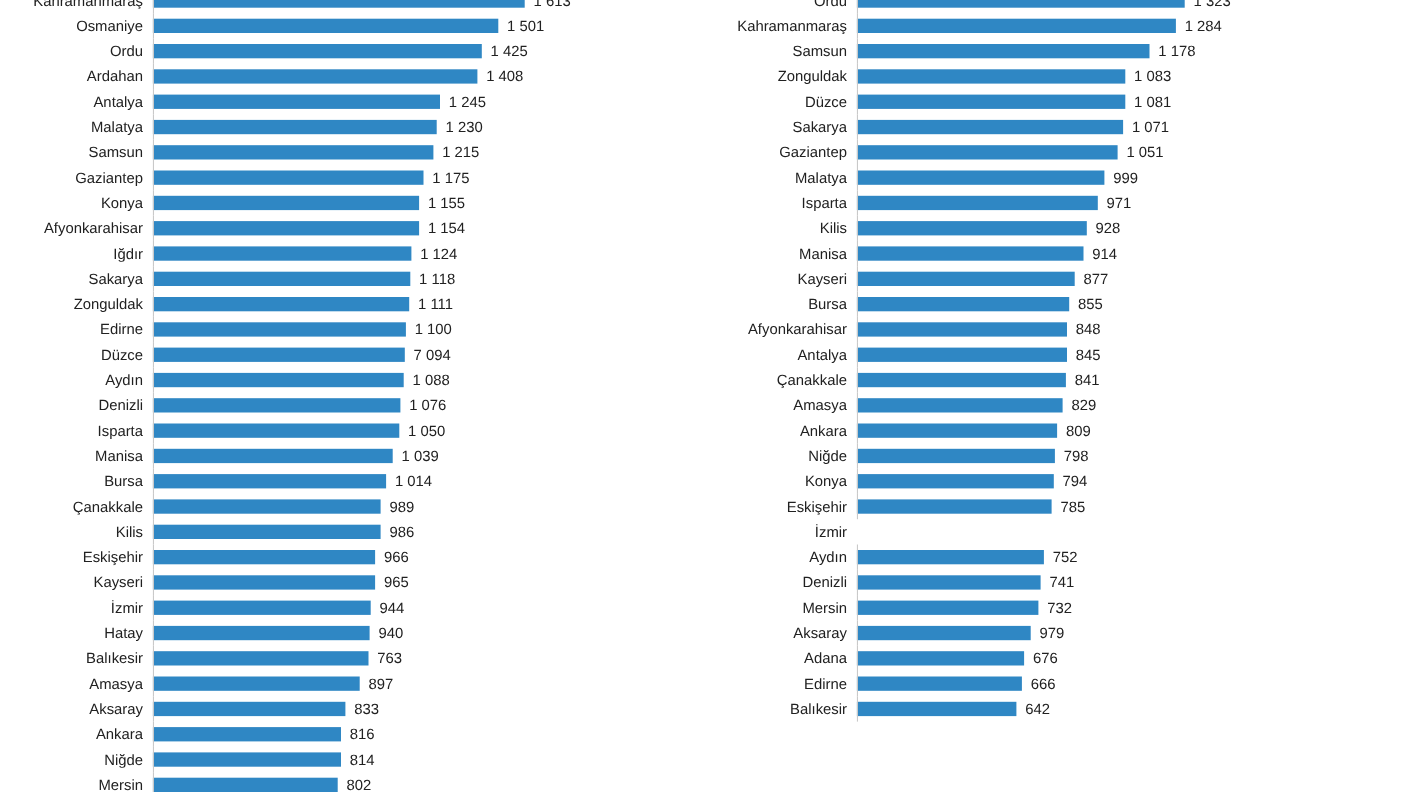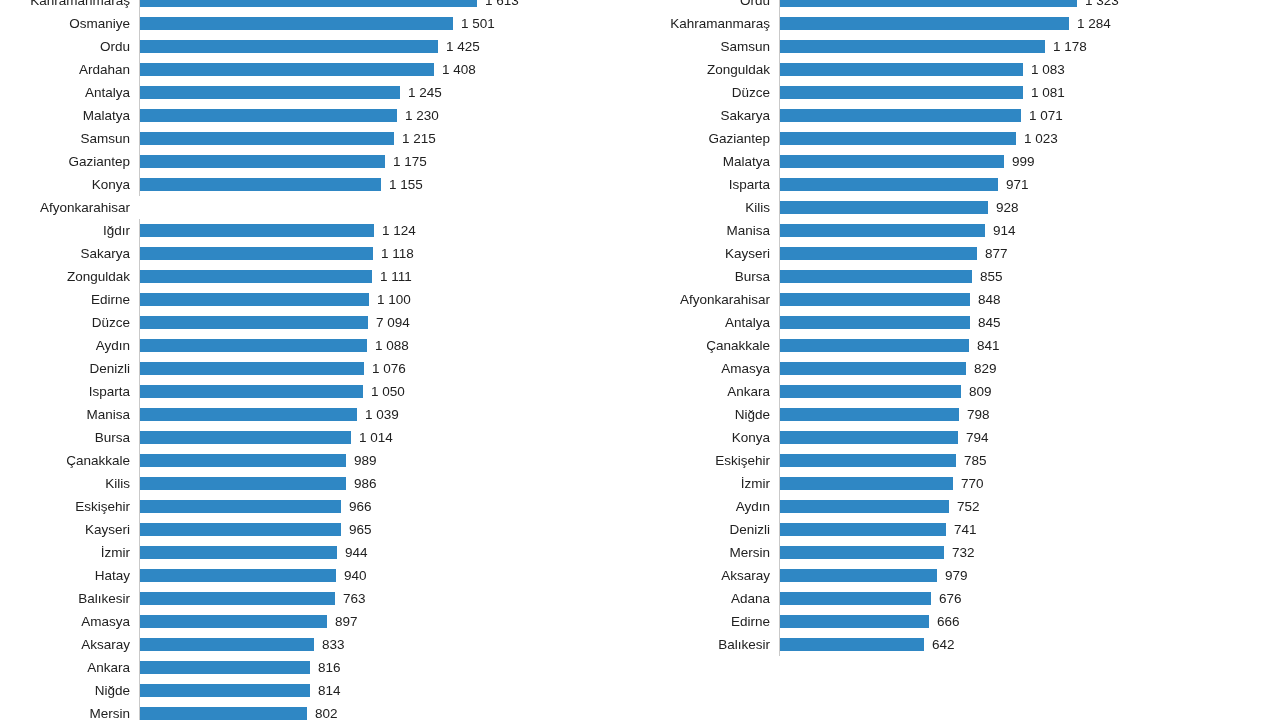--- a/index.html
+++ b/index.html
@@ -394,7 +394,7 @@
           <div class="bar-zone">
             <div class="axis-line"></div>
             <div class="bar" style="background: rgb(47, 135, 196); width: 237px;"></div>
-            <div class="val-label">1 023</div>
+            <div class="val-label">1 051</div>
           </div>
         </div>
         <div class="row">

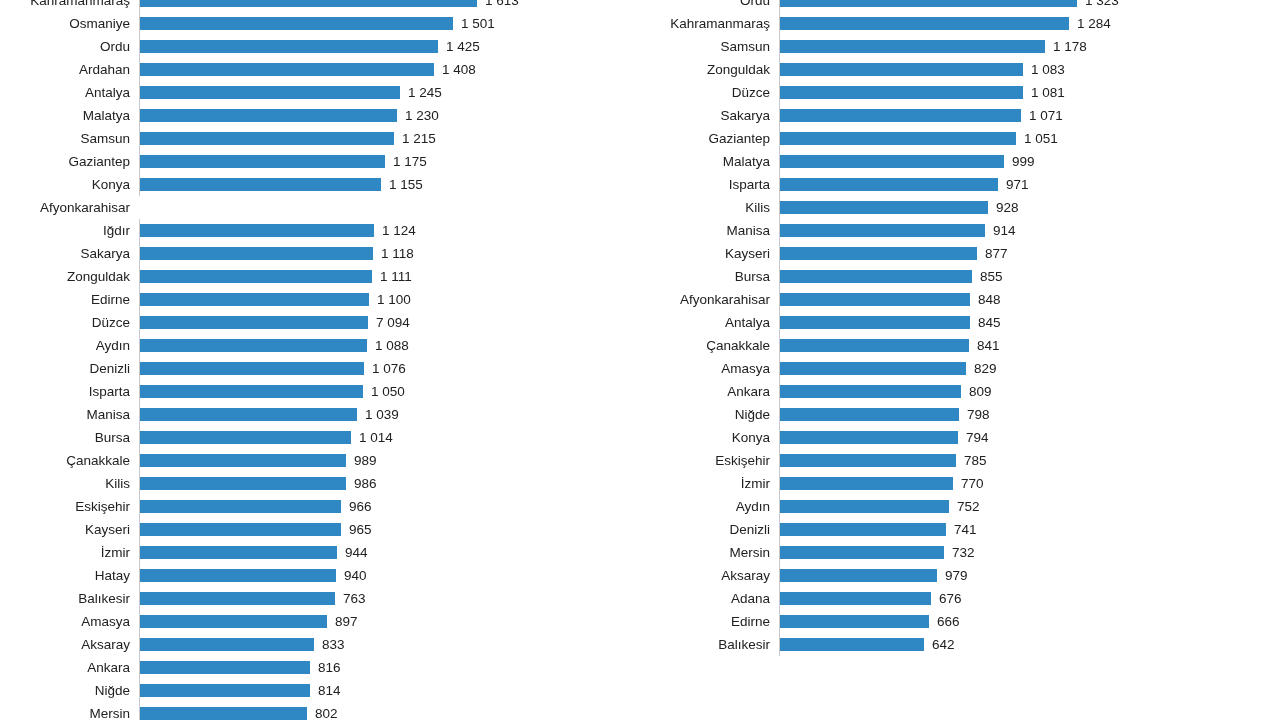--- a/index.html
+++ b/index.html
@@ -159,6 +159,11 @@
         </div>
         <div class="row">
           <div class="cat-label">Afyonkarahisar</div>
+          <div class="bar-zone">
+            <div class="axis-line"></div>
+            <div class="bar" style="background: rgb(47, 135, 196); width: 242px;"></div>
+            <div class="val-label">1 154</div>
+          </div>
         </div>
         <div class="row">
           <div class="cat-label">Iğdır</div>

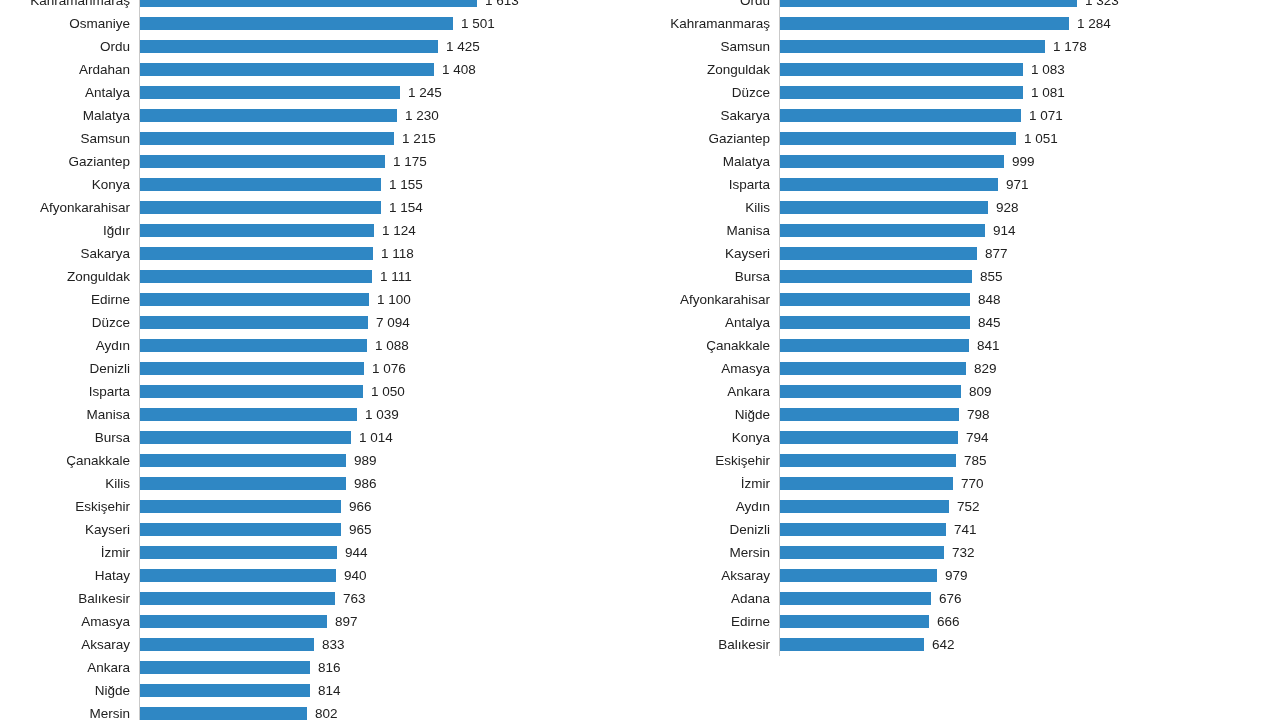--- a/index.html
+++ b/index.html
@@ -516,11 +516,6 @@
         </div>
         <div class="row">
           <div class="cat-label">İzmir</div>
-          <div class="bar-zone">
-            <div class="axis-line"></div>
-            <div class="bar" style="background: rgb(47, 135, 196); width: 174px;"></div>
-            <div class="val-label">770</div>
-          </div>
         </div>
         <div class="row">
           <div class="cat-label">Aydın</div>

